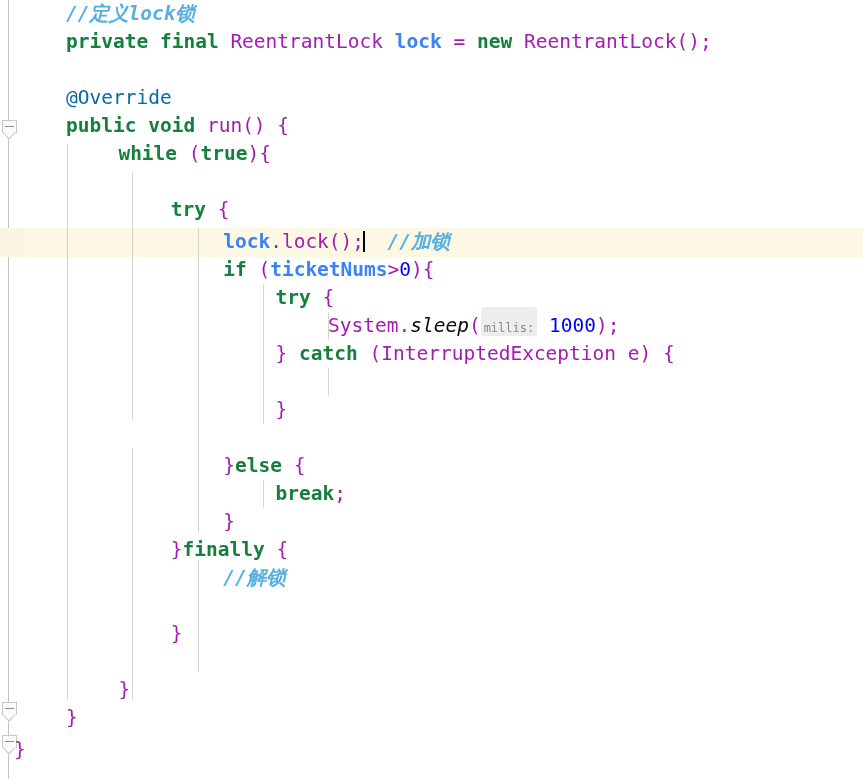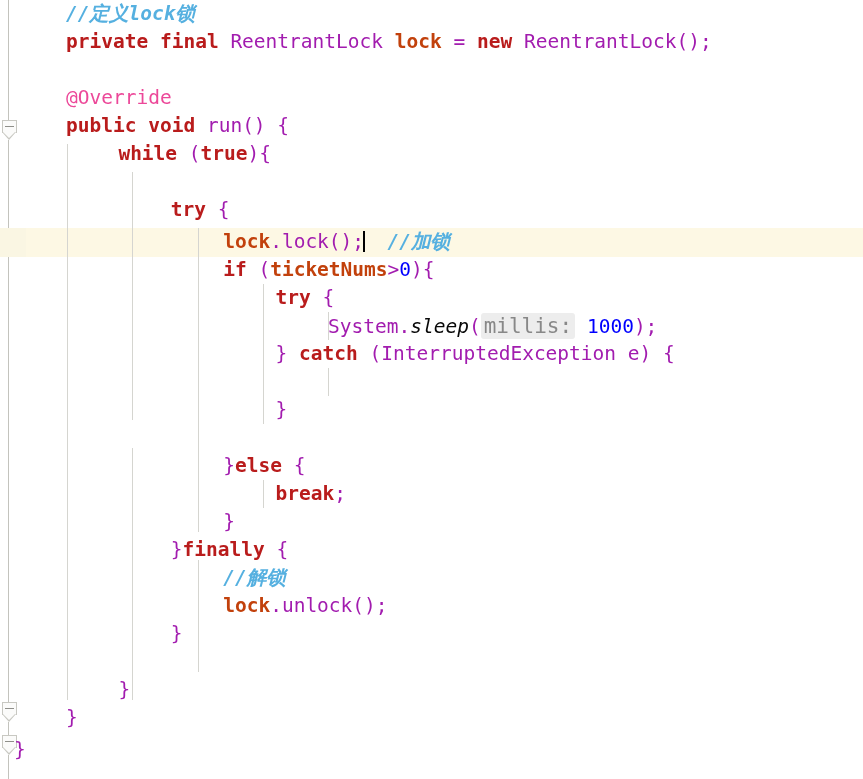--- a/index.html
+++ b/index.html
@@ -112,7 +112,7 @@
   }
 
   
-  .kw       { color: #b91c1c; font-weight: bold; }
+  .kw       { color: #15803d; font-weight: bold; }
   .plain    { color: #a21caf; }
   .field    { color: #c2410c; font-weight: bold; }
   .static-f { color: #660e7a; font-weight: bold; font-style: italic; }

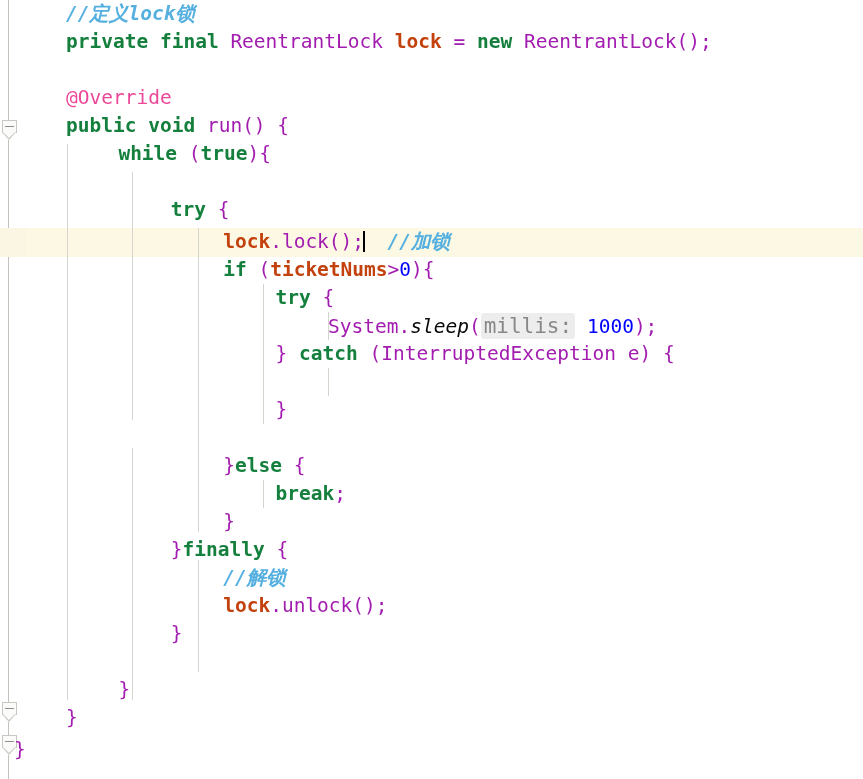--- a/index.html
+++ b/index.html
@@ -114,7 +114,7 @@
   
   .kw       { color: #15803d; font-weight: bold; }
   .plain    { color: #a21caf; }
-  .field    { color: #c2410c; font-weight: bold; }
+  .field    { color: #3b82f6; font-weight: bold; }
   .static-f { color: #660e7a; font-weight: bold; font-style: italic; }
   .static-m { color: #080808; font-style: italic; }
   .num      { color: #0000ff; }

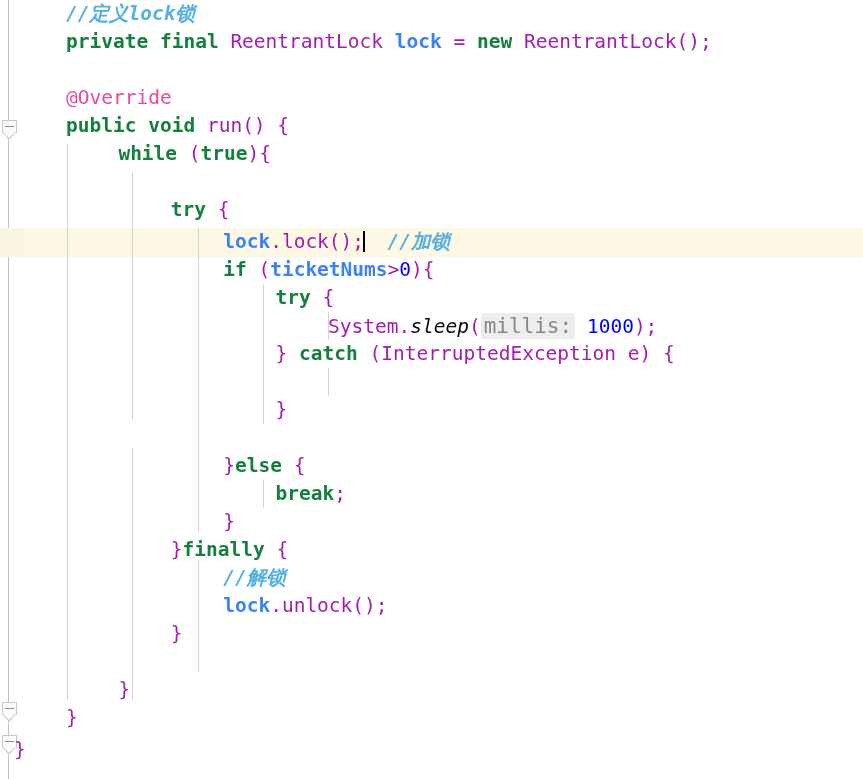--- a/index.html
+++ b/index.html
@@ -119,7 +119,7 @@
   .static-m { color: #080808; font-style: italic; }
   .num      { color: #0000ff; }
   .cmt      { color: #55b0e0; font-weight: bold; font-style: italic; }
-  .anno     { color: #ec4899; }
+  .anno     { color: #0369a1; }
 
   .hint {
     background: #ededed;

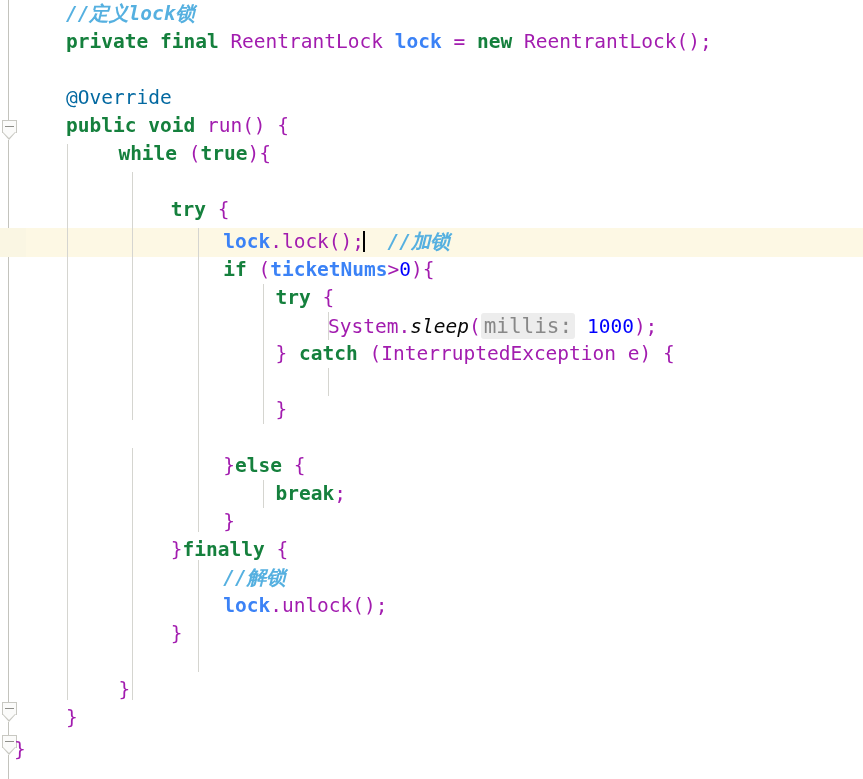--- a/index.html
+++ b/index.html
@@ -124,9 +124,9 @@
   .hint {
     background: #ededed;
     color: #888888;
-    font-size: 21px;
+    font-size: 12px;
     border-radius: 3px;
-    padding: 1px 3px 1px 3px;
+    padding: 14px 3px 1px 3px;
     font-style: normal;
     font-weight: normal;
   }

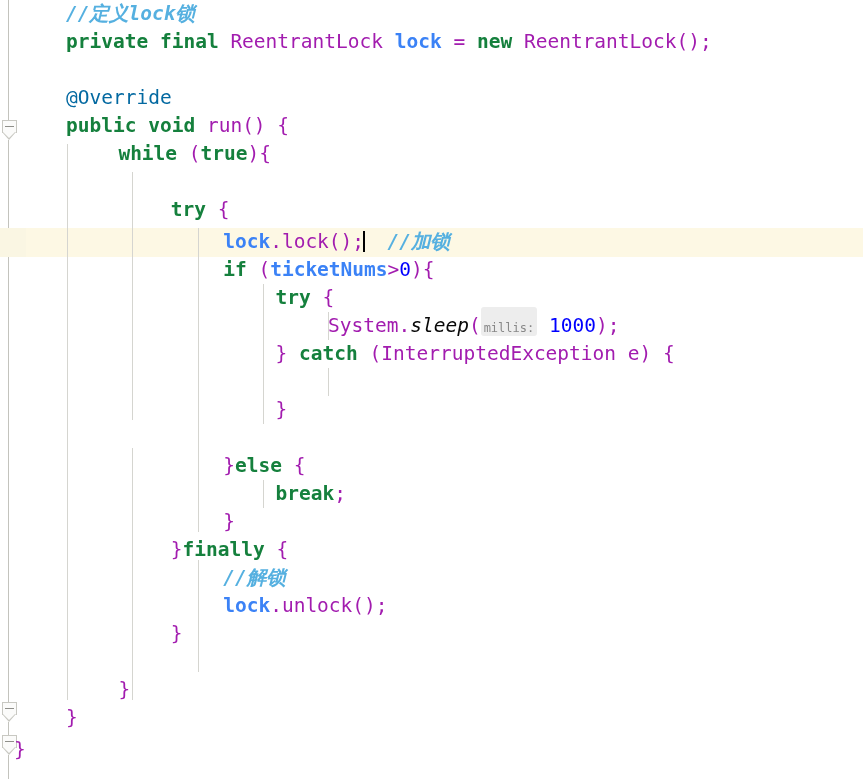--- a/index.html
+++ b/index.html
@@ -203,7 +203,6 @@
       <div class="code-line" style="top: 508px; left: 223.2px;"><span class="plain">}</span></div>
       <div class="code-line" style="top: 536px; left: 170.8px;"><span class="plain">}</span><span class="kw">finally</span><span class="plain"> {</span></div>
       <div class="code-line" style="top: 564px; left: 223.2px;"><span class="cmt">//解锁</span></div>
-      <div class="code-line" style="top: 592px; left: 223.2px;"><span class="field">lock</span><span class="plain">.unlock();</span></div>
       <div class="code-line" style="top: 620px; left: 170.8px;"><span class="plain">}</span></div>
       <div class="code-line" style="top: 648px; left: 66px;"></div>
       <div class="code-line" style="top: 676px; left: 118.4px;"><span class="plain">}</span></div>

